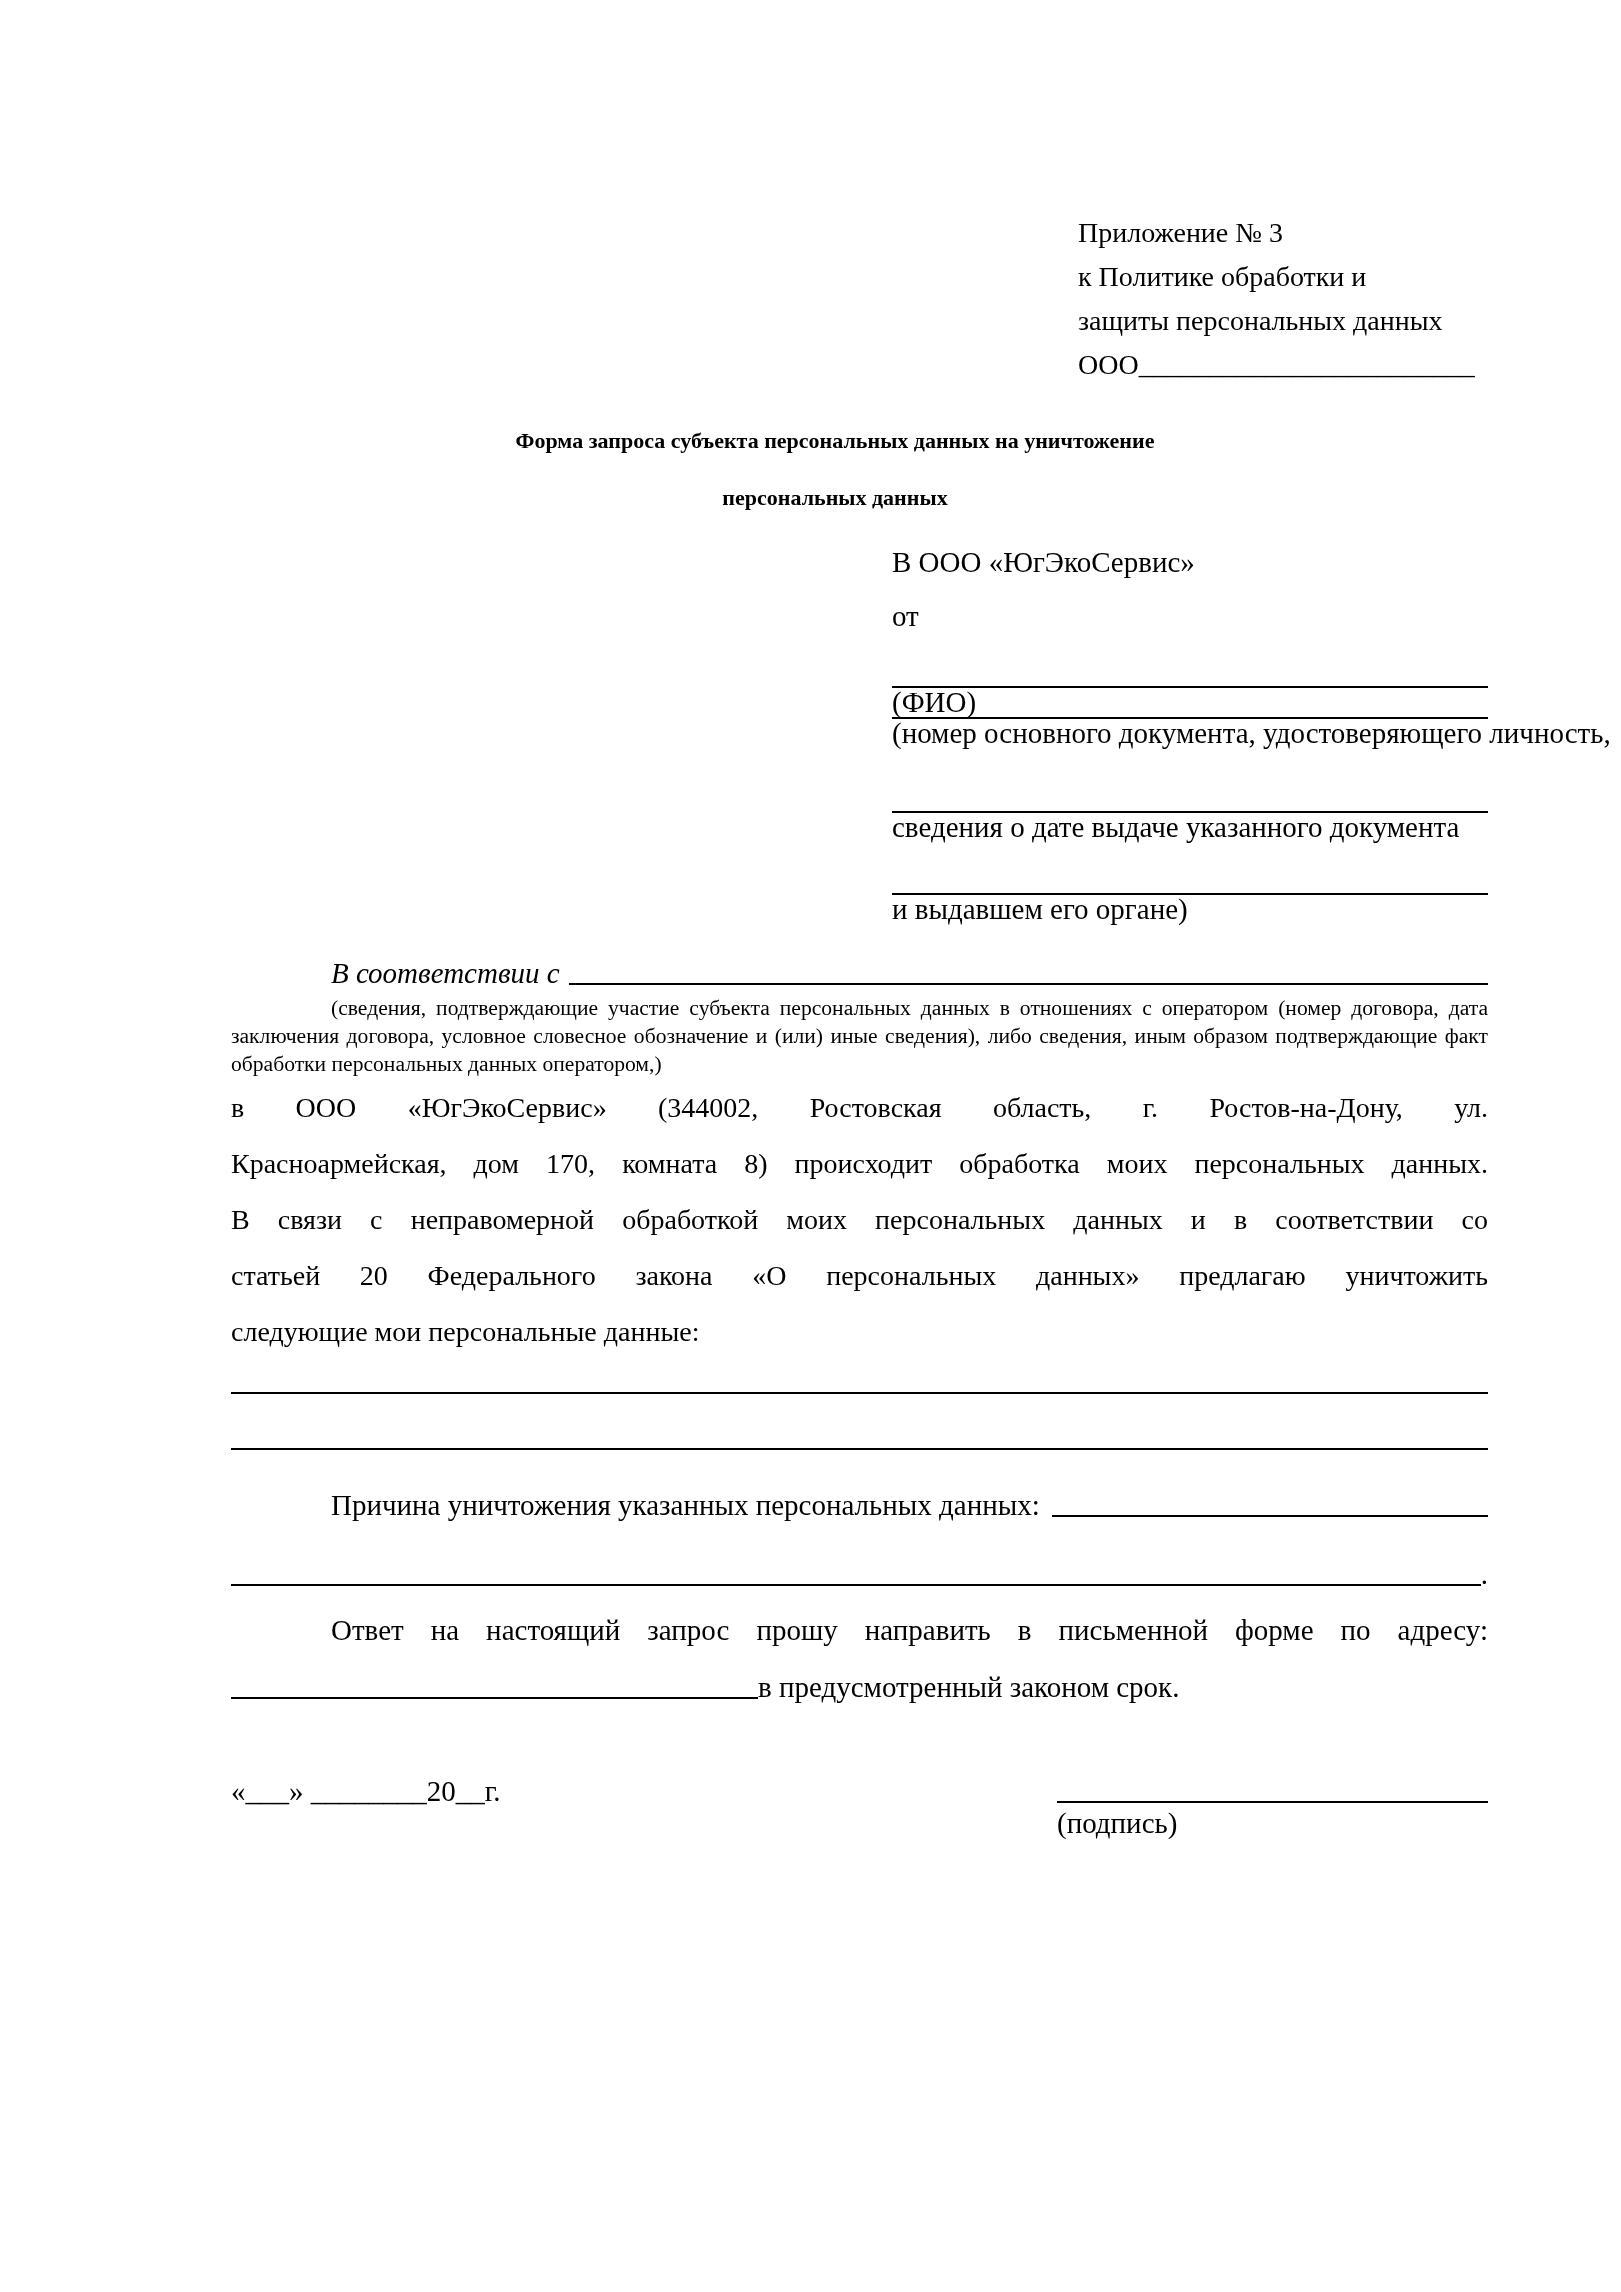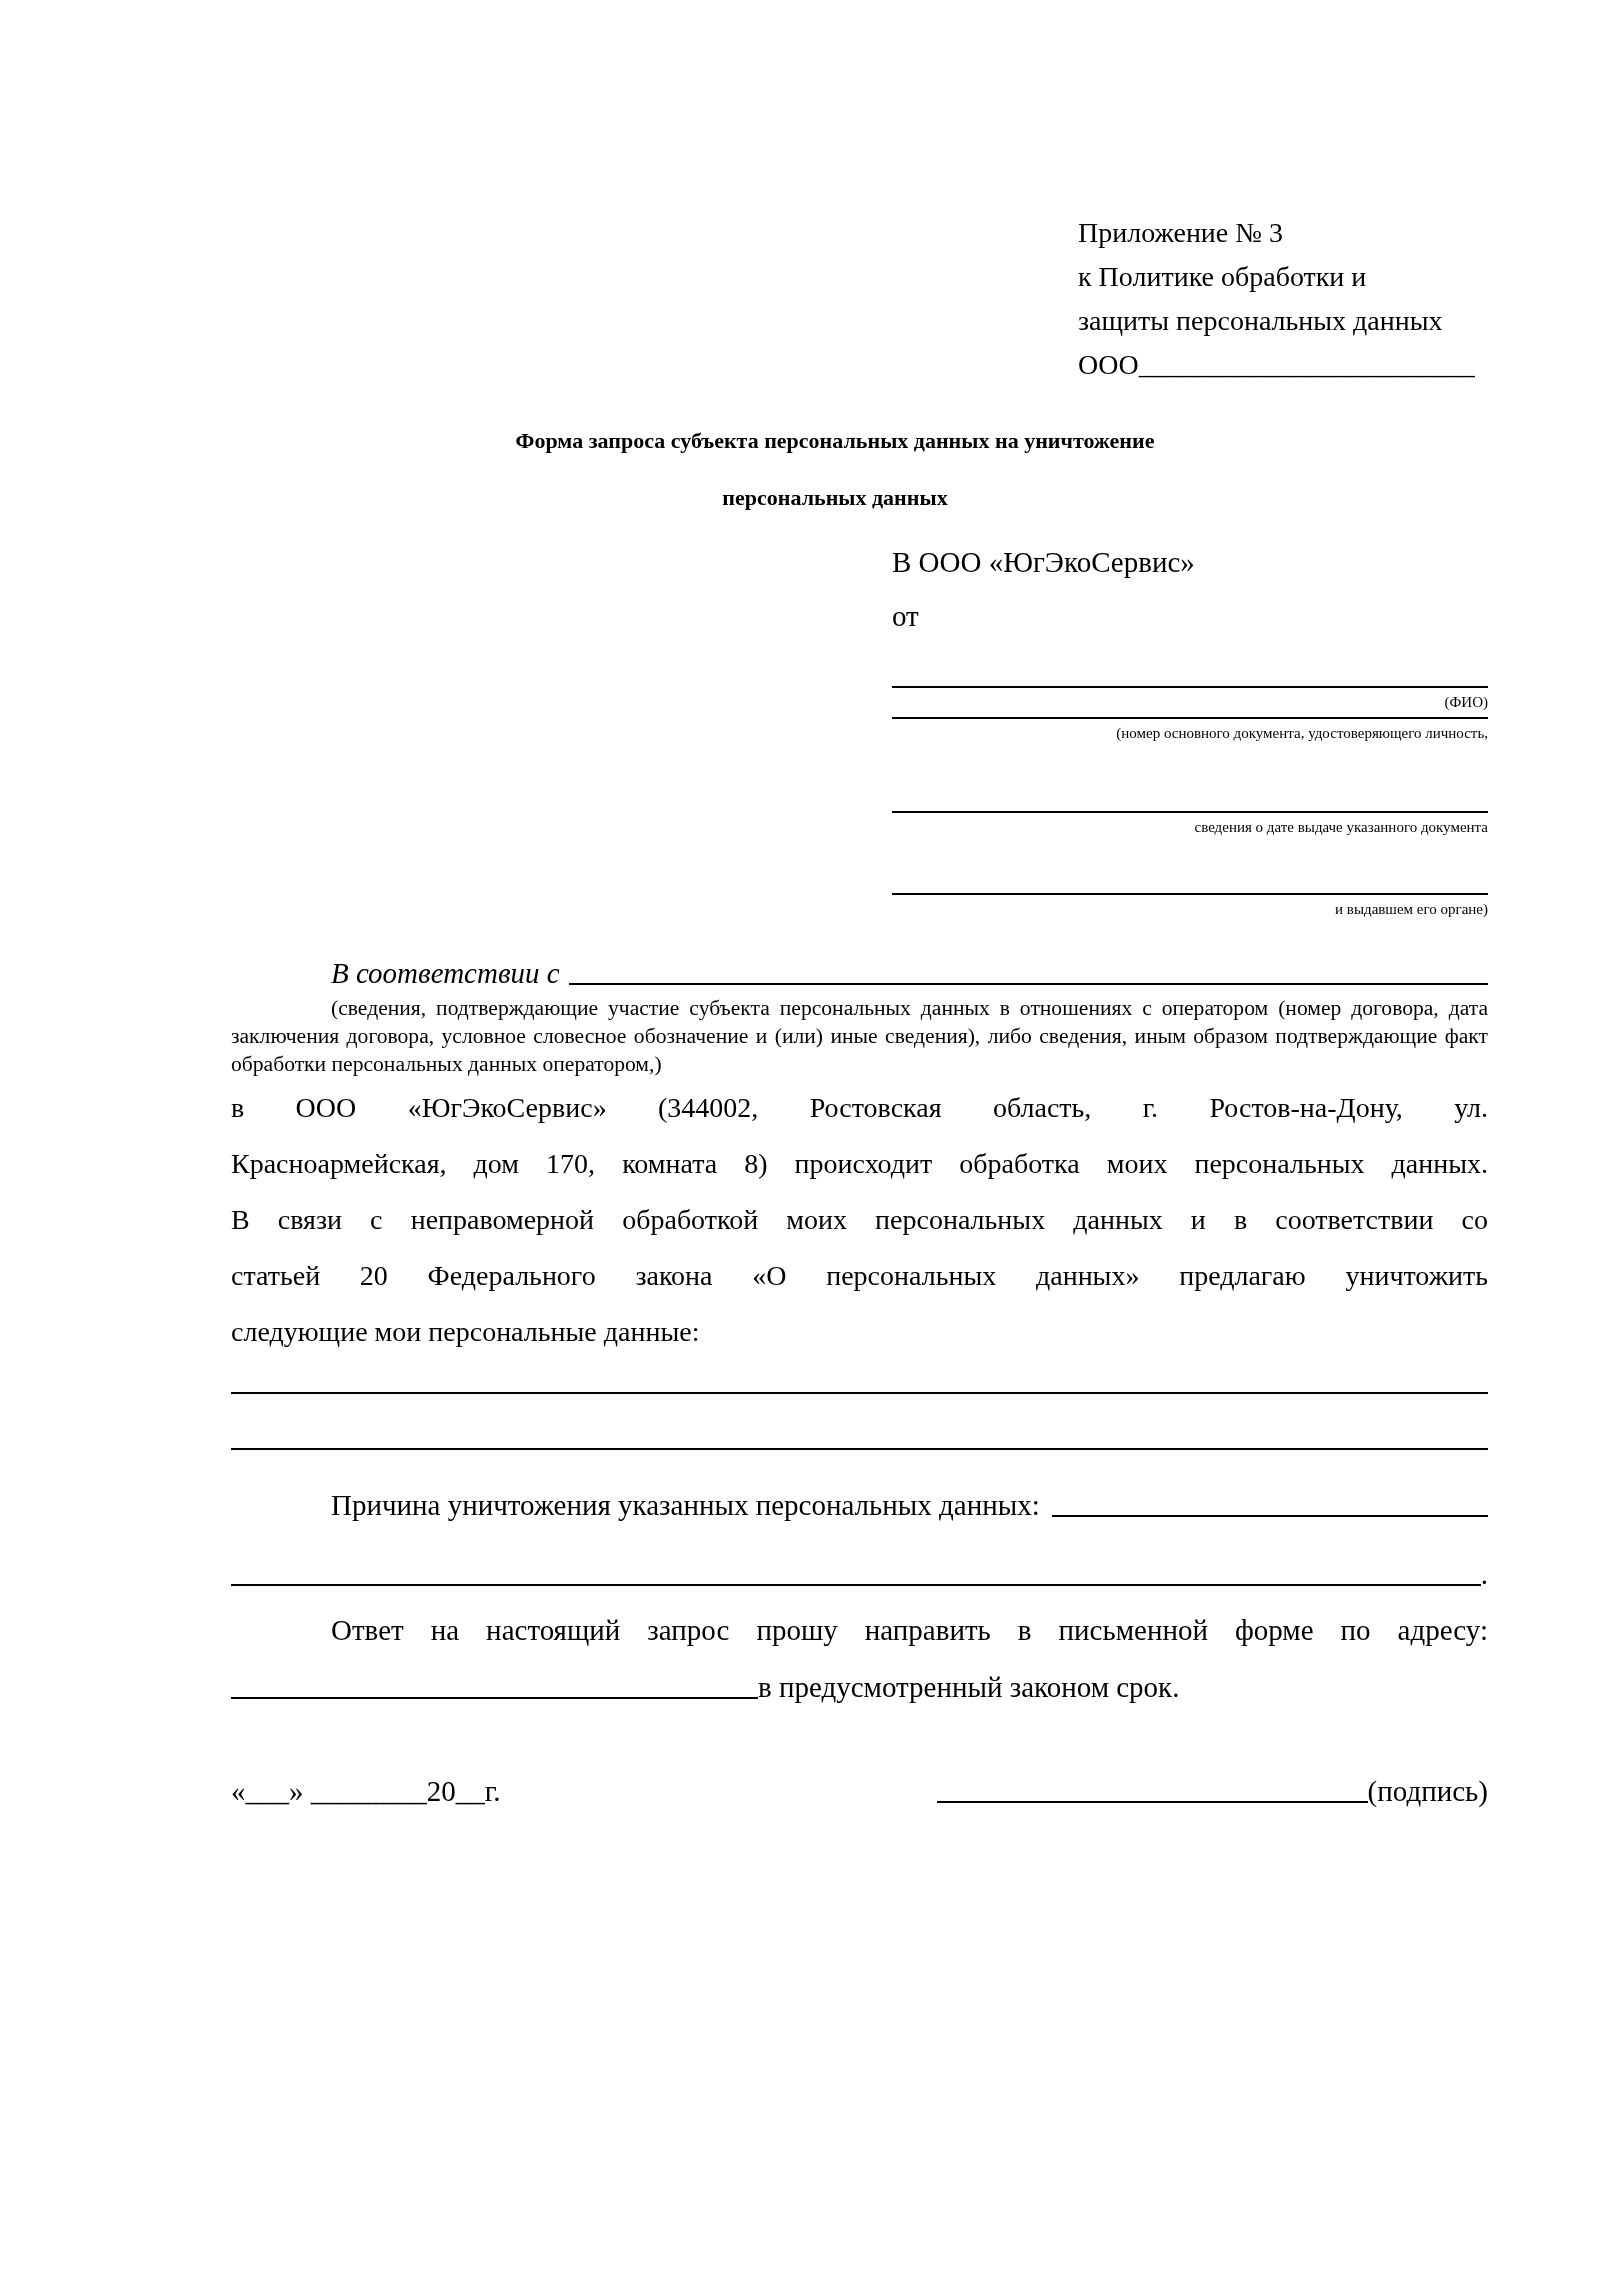--- a/index.html
+++ b/index.html
@@ -35,9 +35,9 @@
   .recipient .gap { height: 43px; }
   .ruleline { border-bottom: 2px solid #000; height: 0; }
   .caption {
-    font-size: 15px;
+    font-size: 29px;
     line-height: 29px;
-    text-align: right;
+    text-align: left;
     white-space: nowrap;
   }
   .sp64 { height: 63px; }

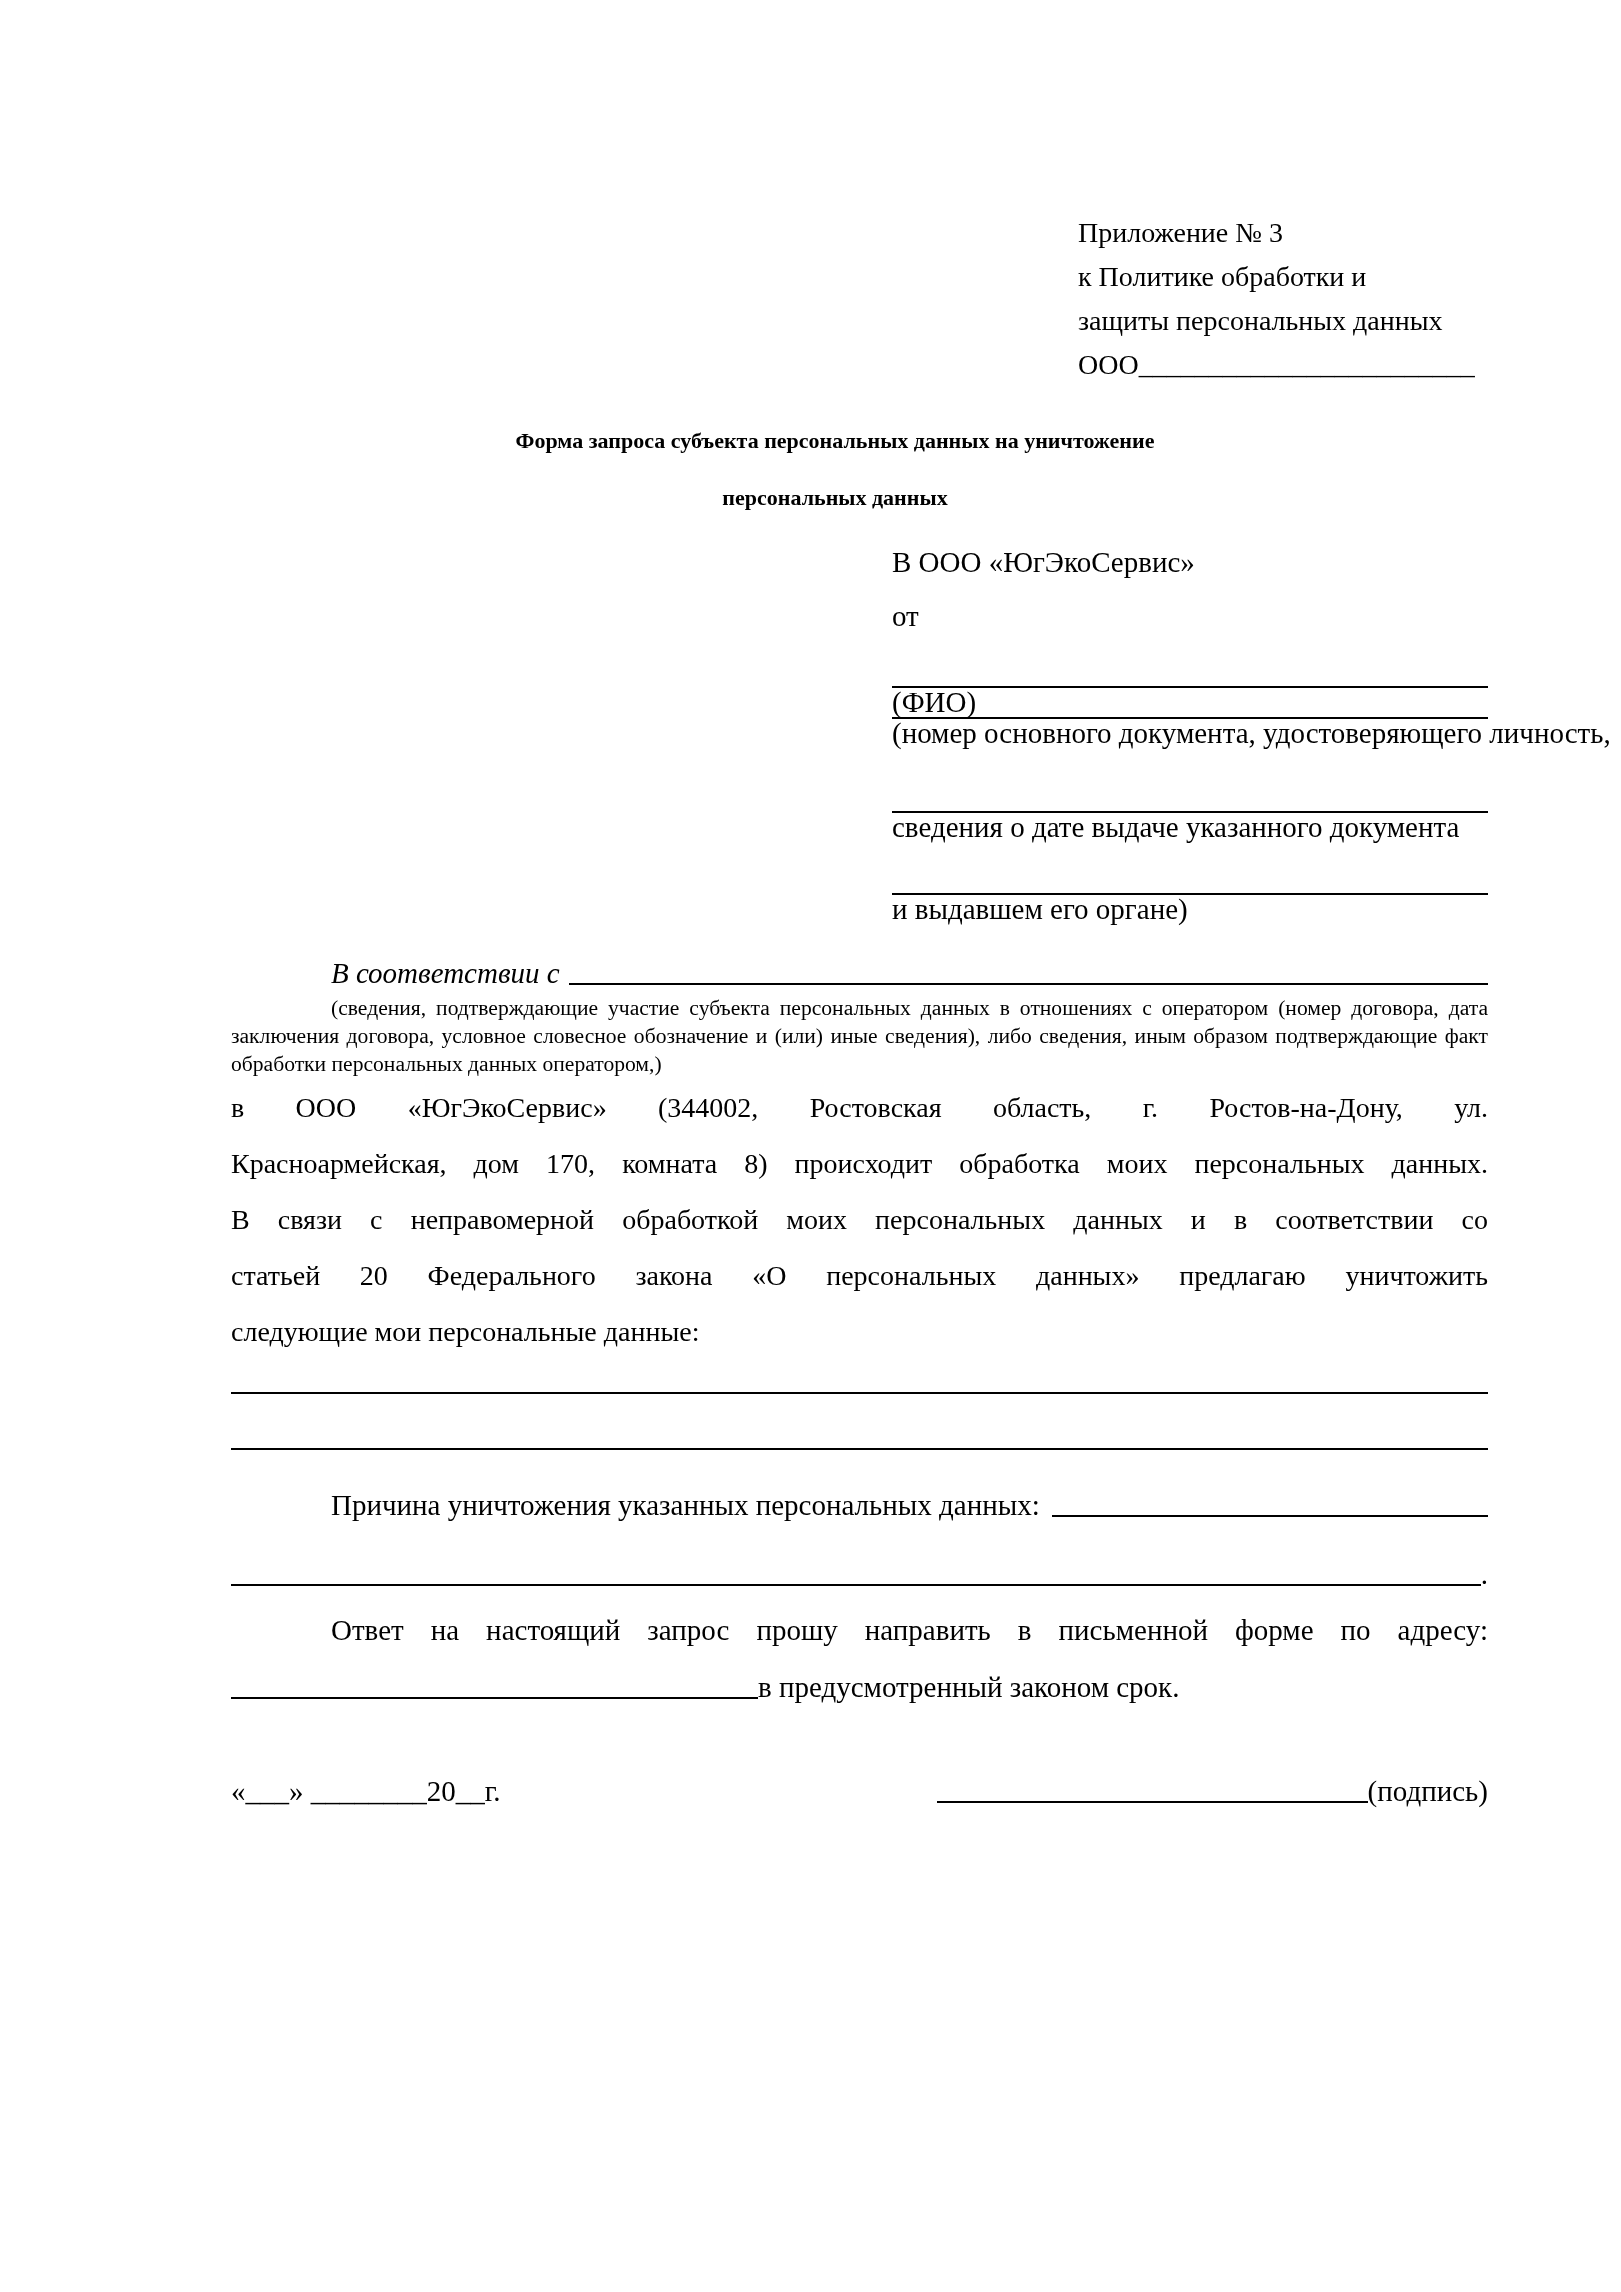--- a/index.html
+++ b/index.html
@@ -91,7 +91,7 @@
   
   .signoff { margin-top: 63px; display: flex; justify-content: space-between; font-size: 29px; line-height: 41px; }
   .signoff .date { white-space: nowrap; text-align: right; }
-  .signoff .sig { display: flex; }
+  .signoff .sig { display: flex; flex-direction: column; }
   .signoff .sigblank { width: 431px; border-bottom: 2px solid #000; height: 32px; }
   .signoff .sigcap { white-space: nowrap; }
 </style>

